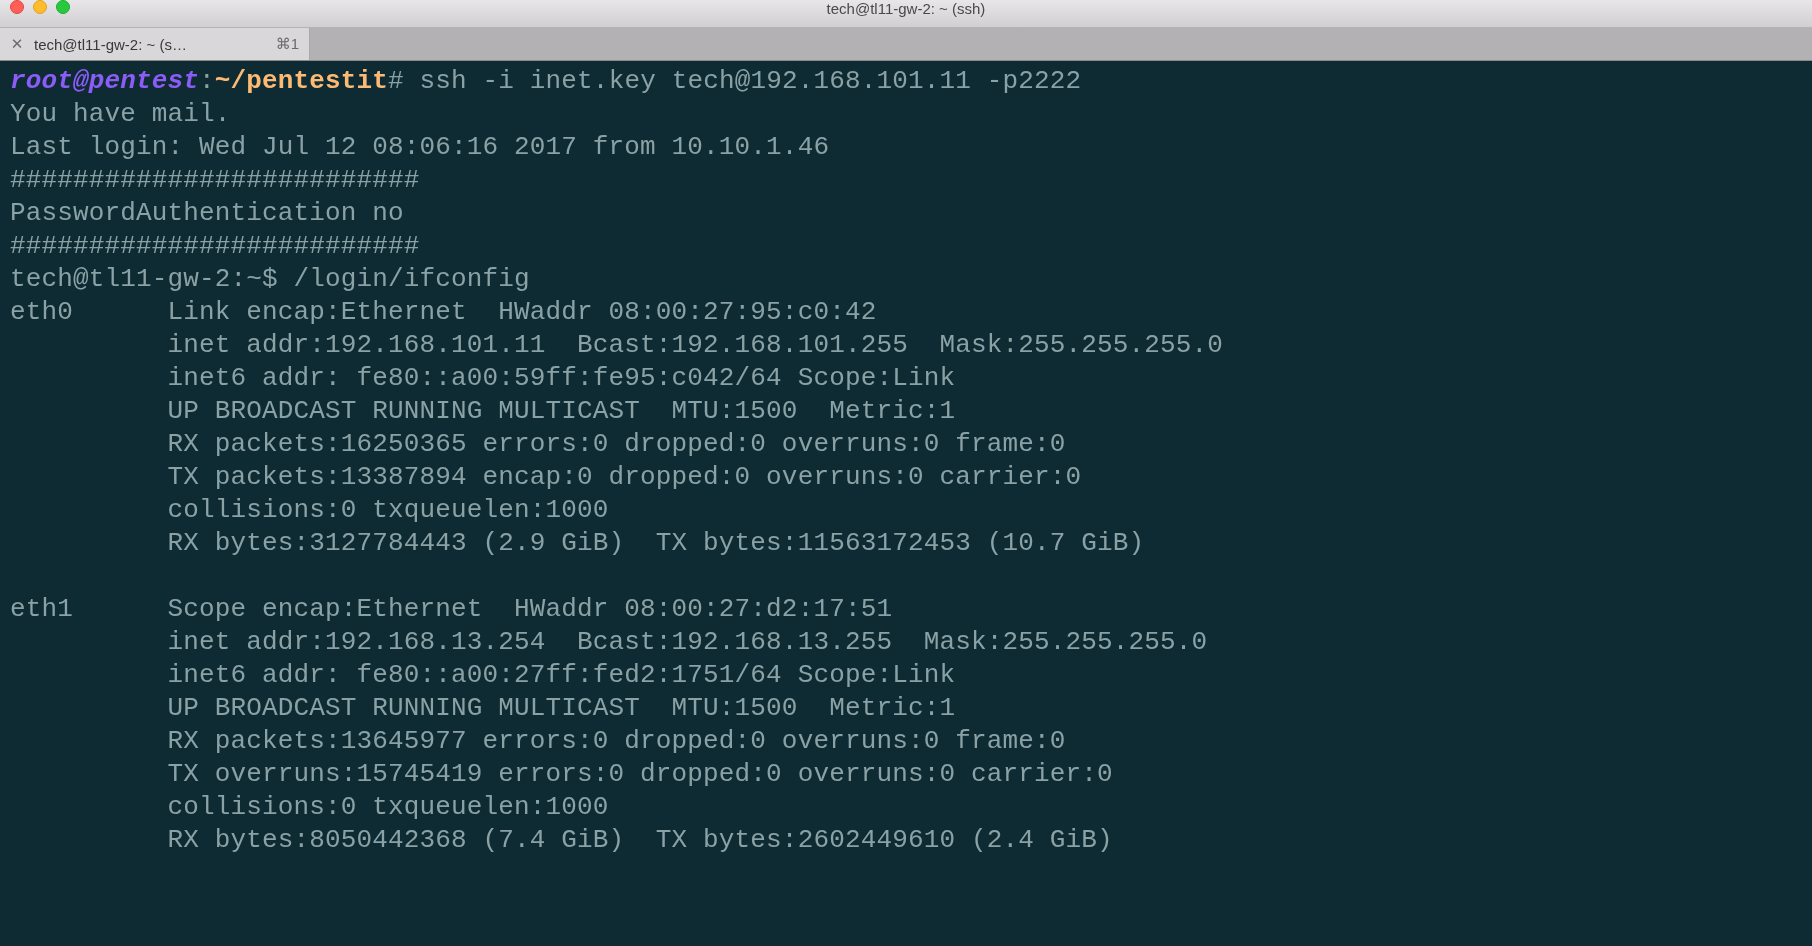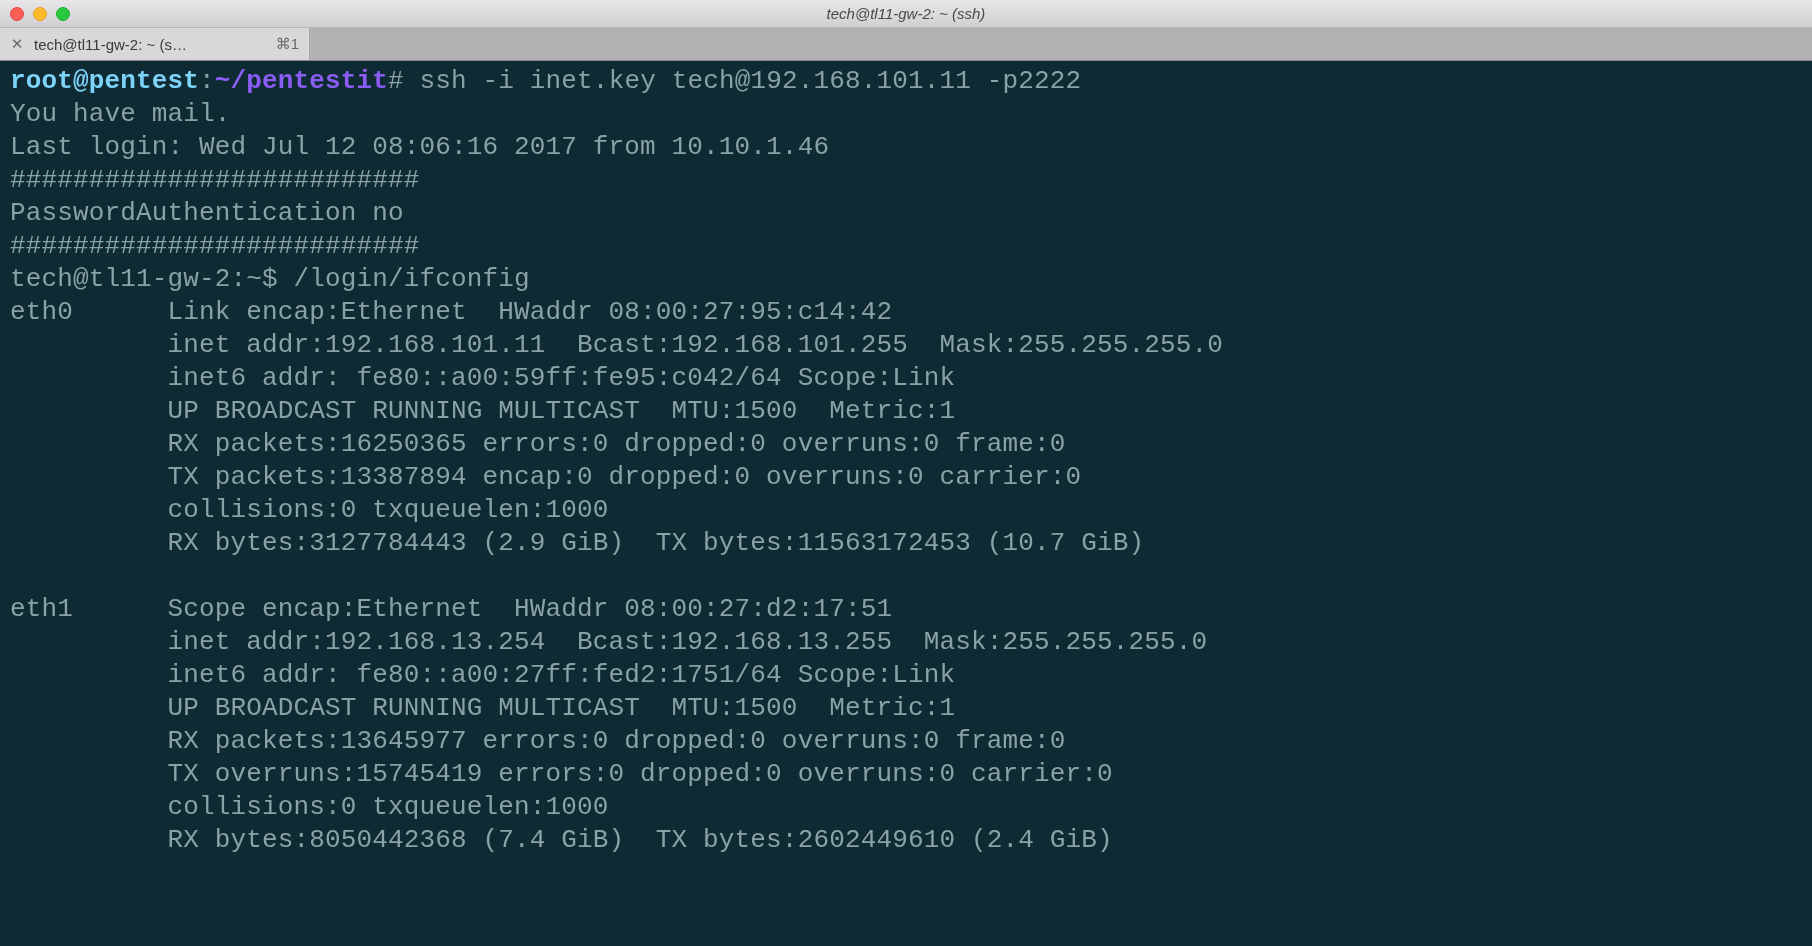--- a/index.html
+++ b/index.html
@@ -13,9 +13,8 @@
     background: linear-gradient(#e8e6e8, #d1cfd1);
     border-bottom: 1px solid #b5b3b5;
     display: flex;
-    align-items: center;
+    align-items: flex-start;
     position: relative;
-    font-style: italic;
   }
   .traffic-lights { display: flex; gap: 9px; margin-left: 10px; }
   .tl { width: 14px; height: 14px; border-radius: 50%; }

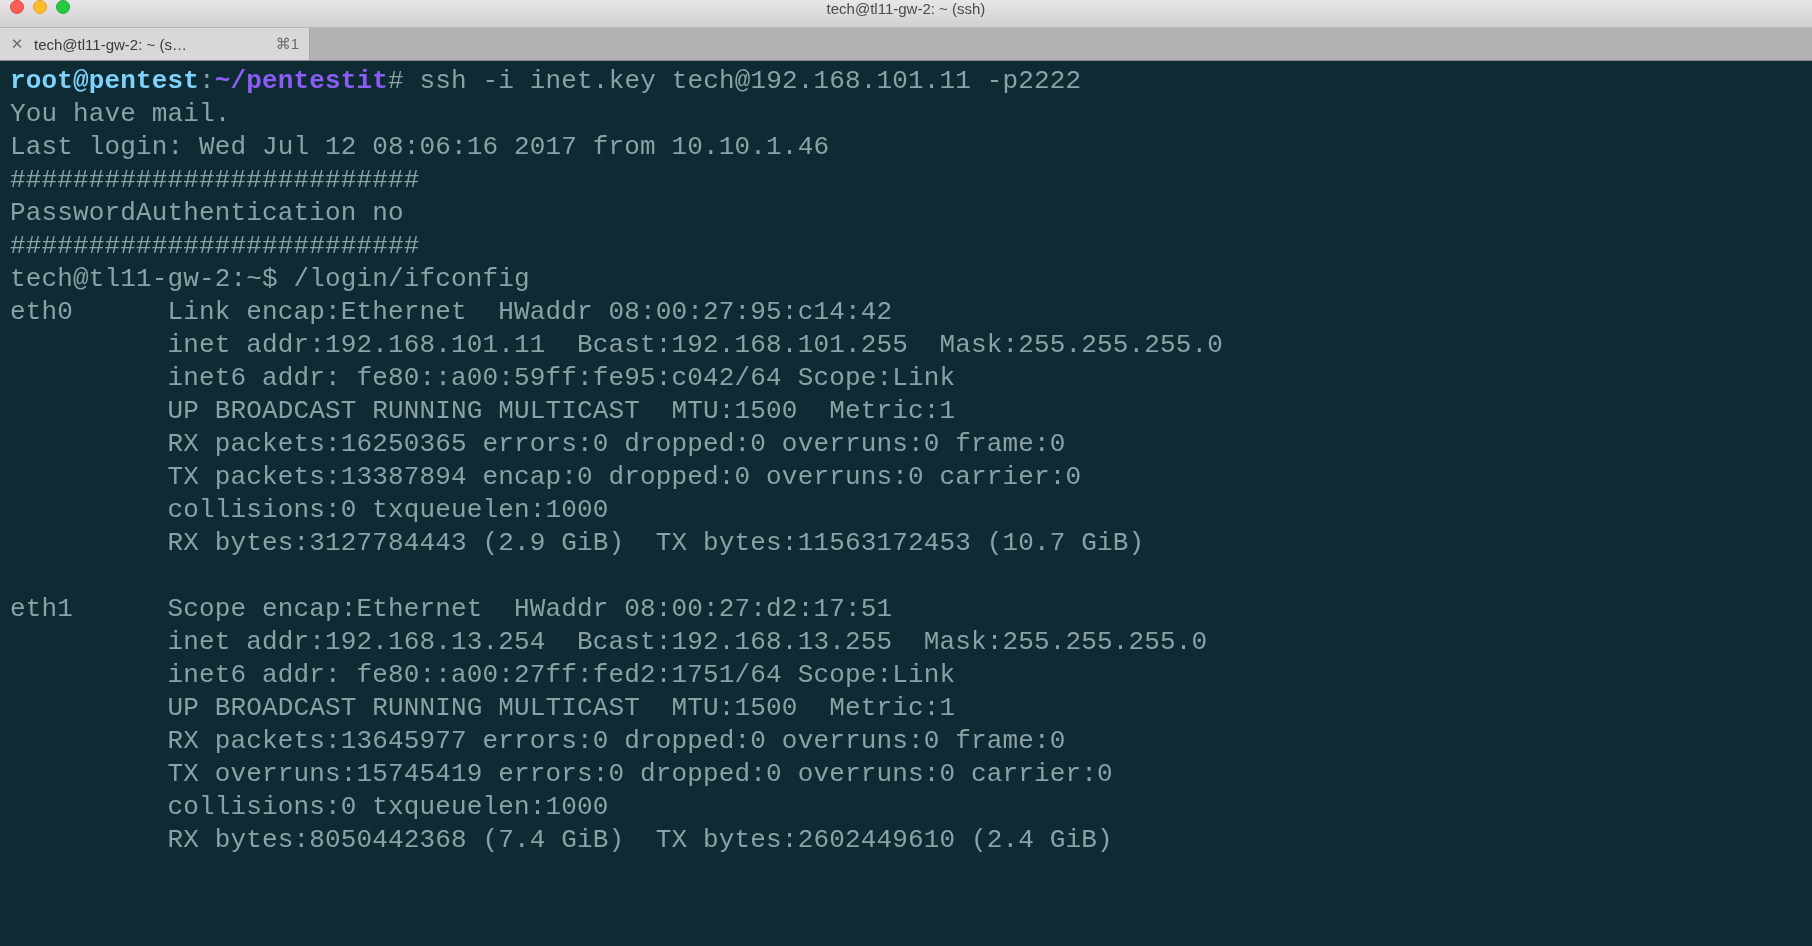--- a/index.html
+++ b/index.html
@@ -58,7 +58,7 @@
     overflow:hidden;
     letter-spacing:0.15px;
   }
-  .c-red { color:#7dd3fc; font-weight:bold;}
+  .c-red { color:#8b5cf6; font-weight:bold;font-style:italic;}
   .c-cyan{ color:#8b5cf6; font-weight:bold;text-align:right;}
   .c-grey{ color:#8aa1a6; }
 </style>

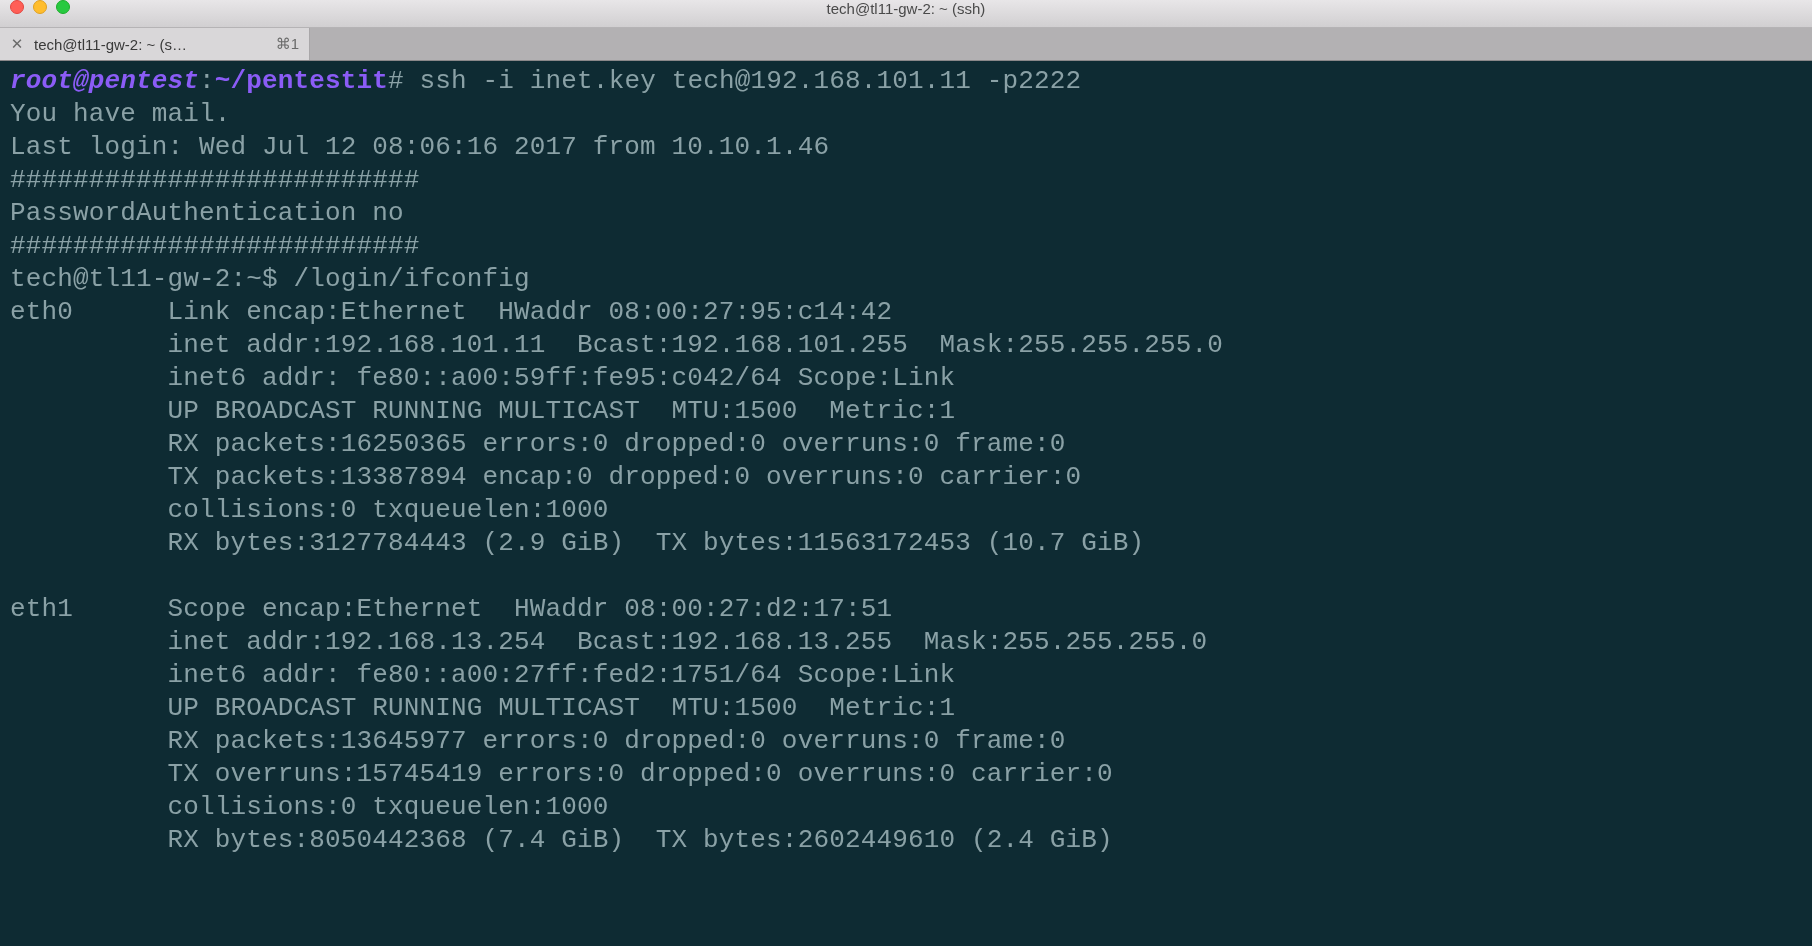--- a/index.html
+++ b/index.html
@@ -59,7 +59,7 @@
     letter-spacing:0.15px;
   }
   .c-red { color:#8b5cf6; font-weight:bold;font-style:italic;}
-  .c-cyan{ color:#8b5cf6; font-weight:bold;text-align:right;}
+  .c-cyan{ color:#fdba74; font-weight:bold;text-align:right;}
   .c-grey{ color:#8aa1a6; }
 </style>
 </head>

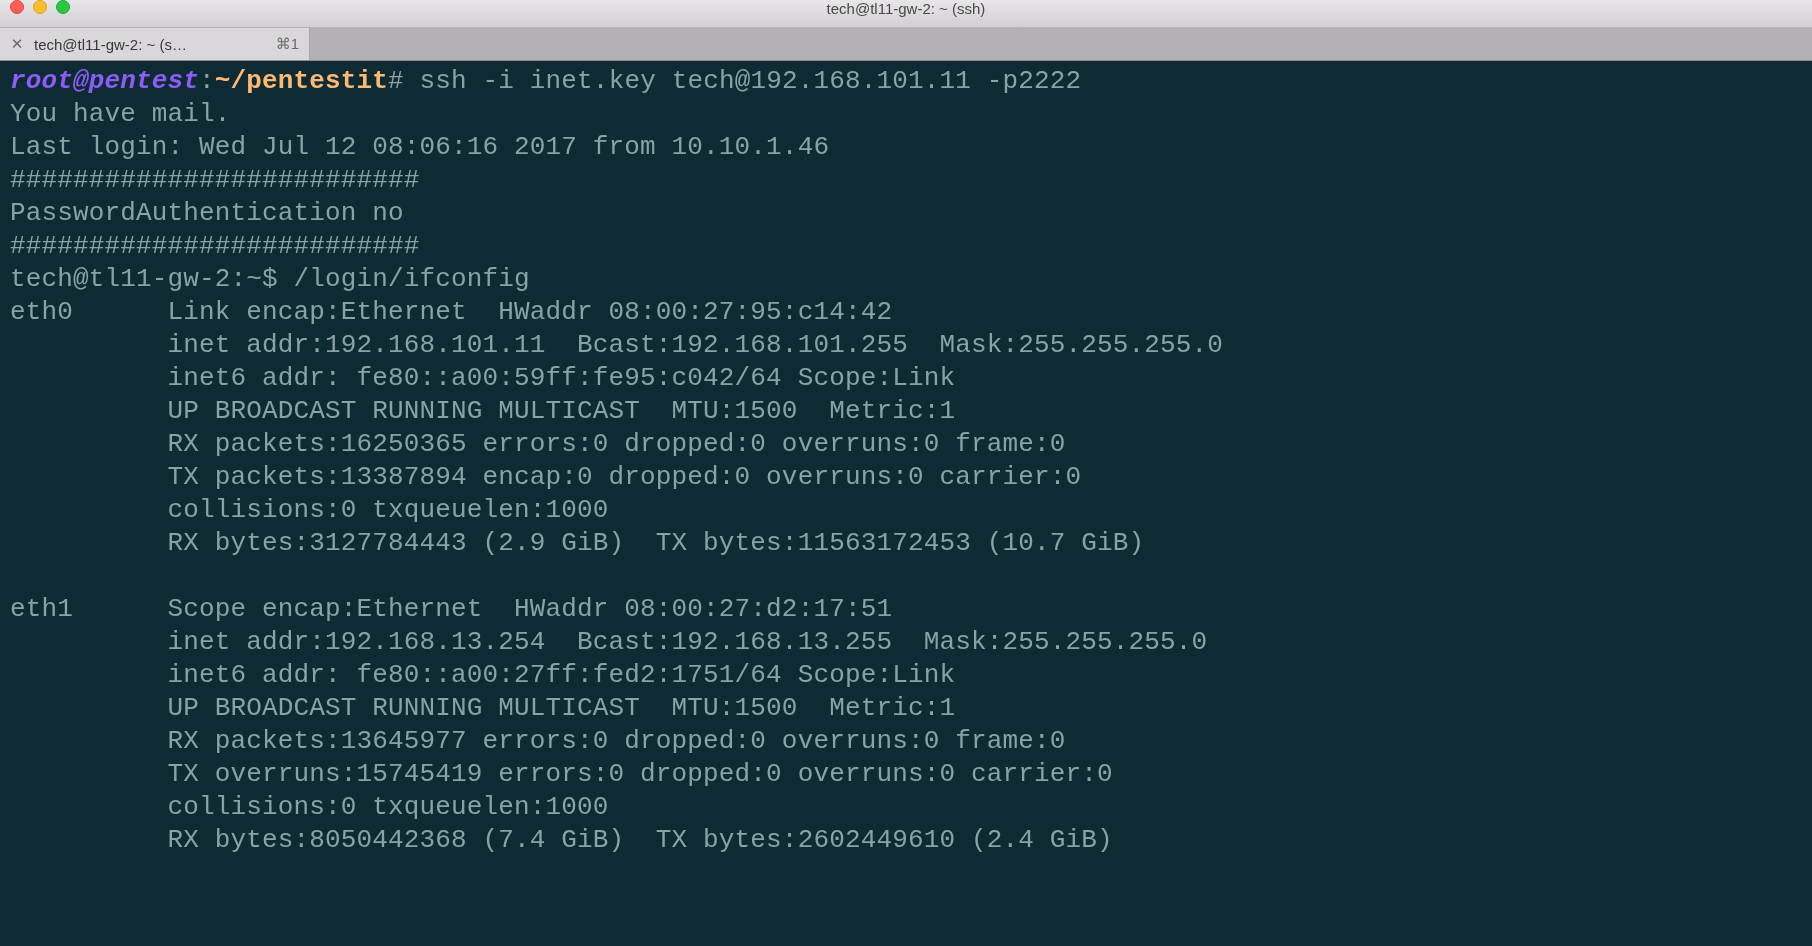--- a/index.html
+++ b/index.html
@@ -91,7 +91,7 @@
 <span>PasswordAuthentication no</span>
 <span>##########################</span>
 <span>tech@tl11-gw-2:~$ /login/ifconfig</span>
-<span>eth0      Link encap:Ethernet  HWaddr 08:00:27:95:c14:42</span>
+<span>eth0      Link encap:Ethernet  HWaddr 08:00:27:95:c0:42</span>
 <span>          inet addr:192.168.101.11  Bcast:192.168.101.255  Mask:255.255.255.0</span>
 <span>          inet6 addr: fe80::a00:59ff:fe95:c042/64 Scope:Link</span>
 <span>          UP BROADCAST RUNNING MULTICAST  MTU:1500  Metric:1</span>

